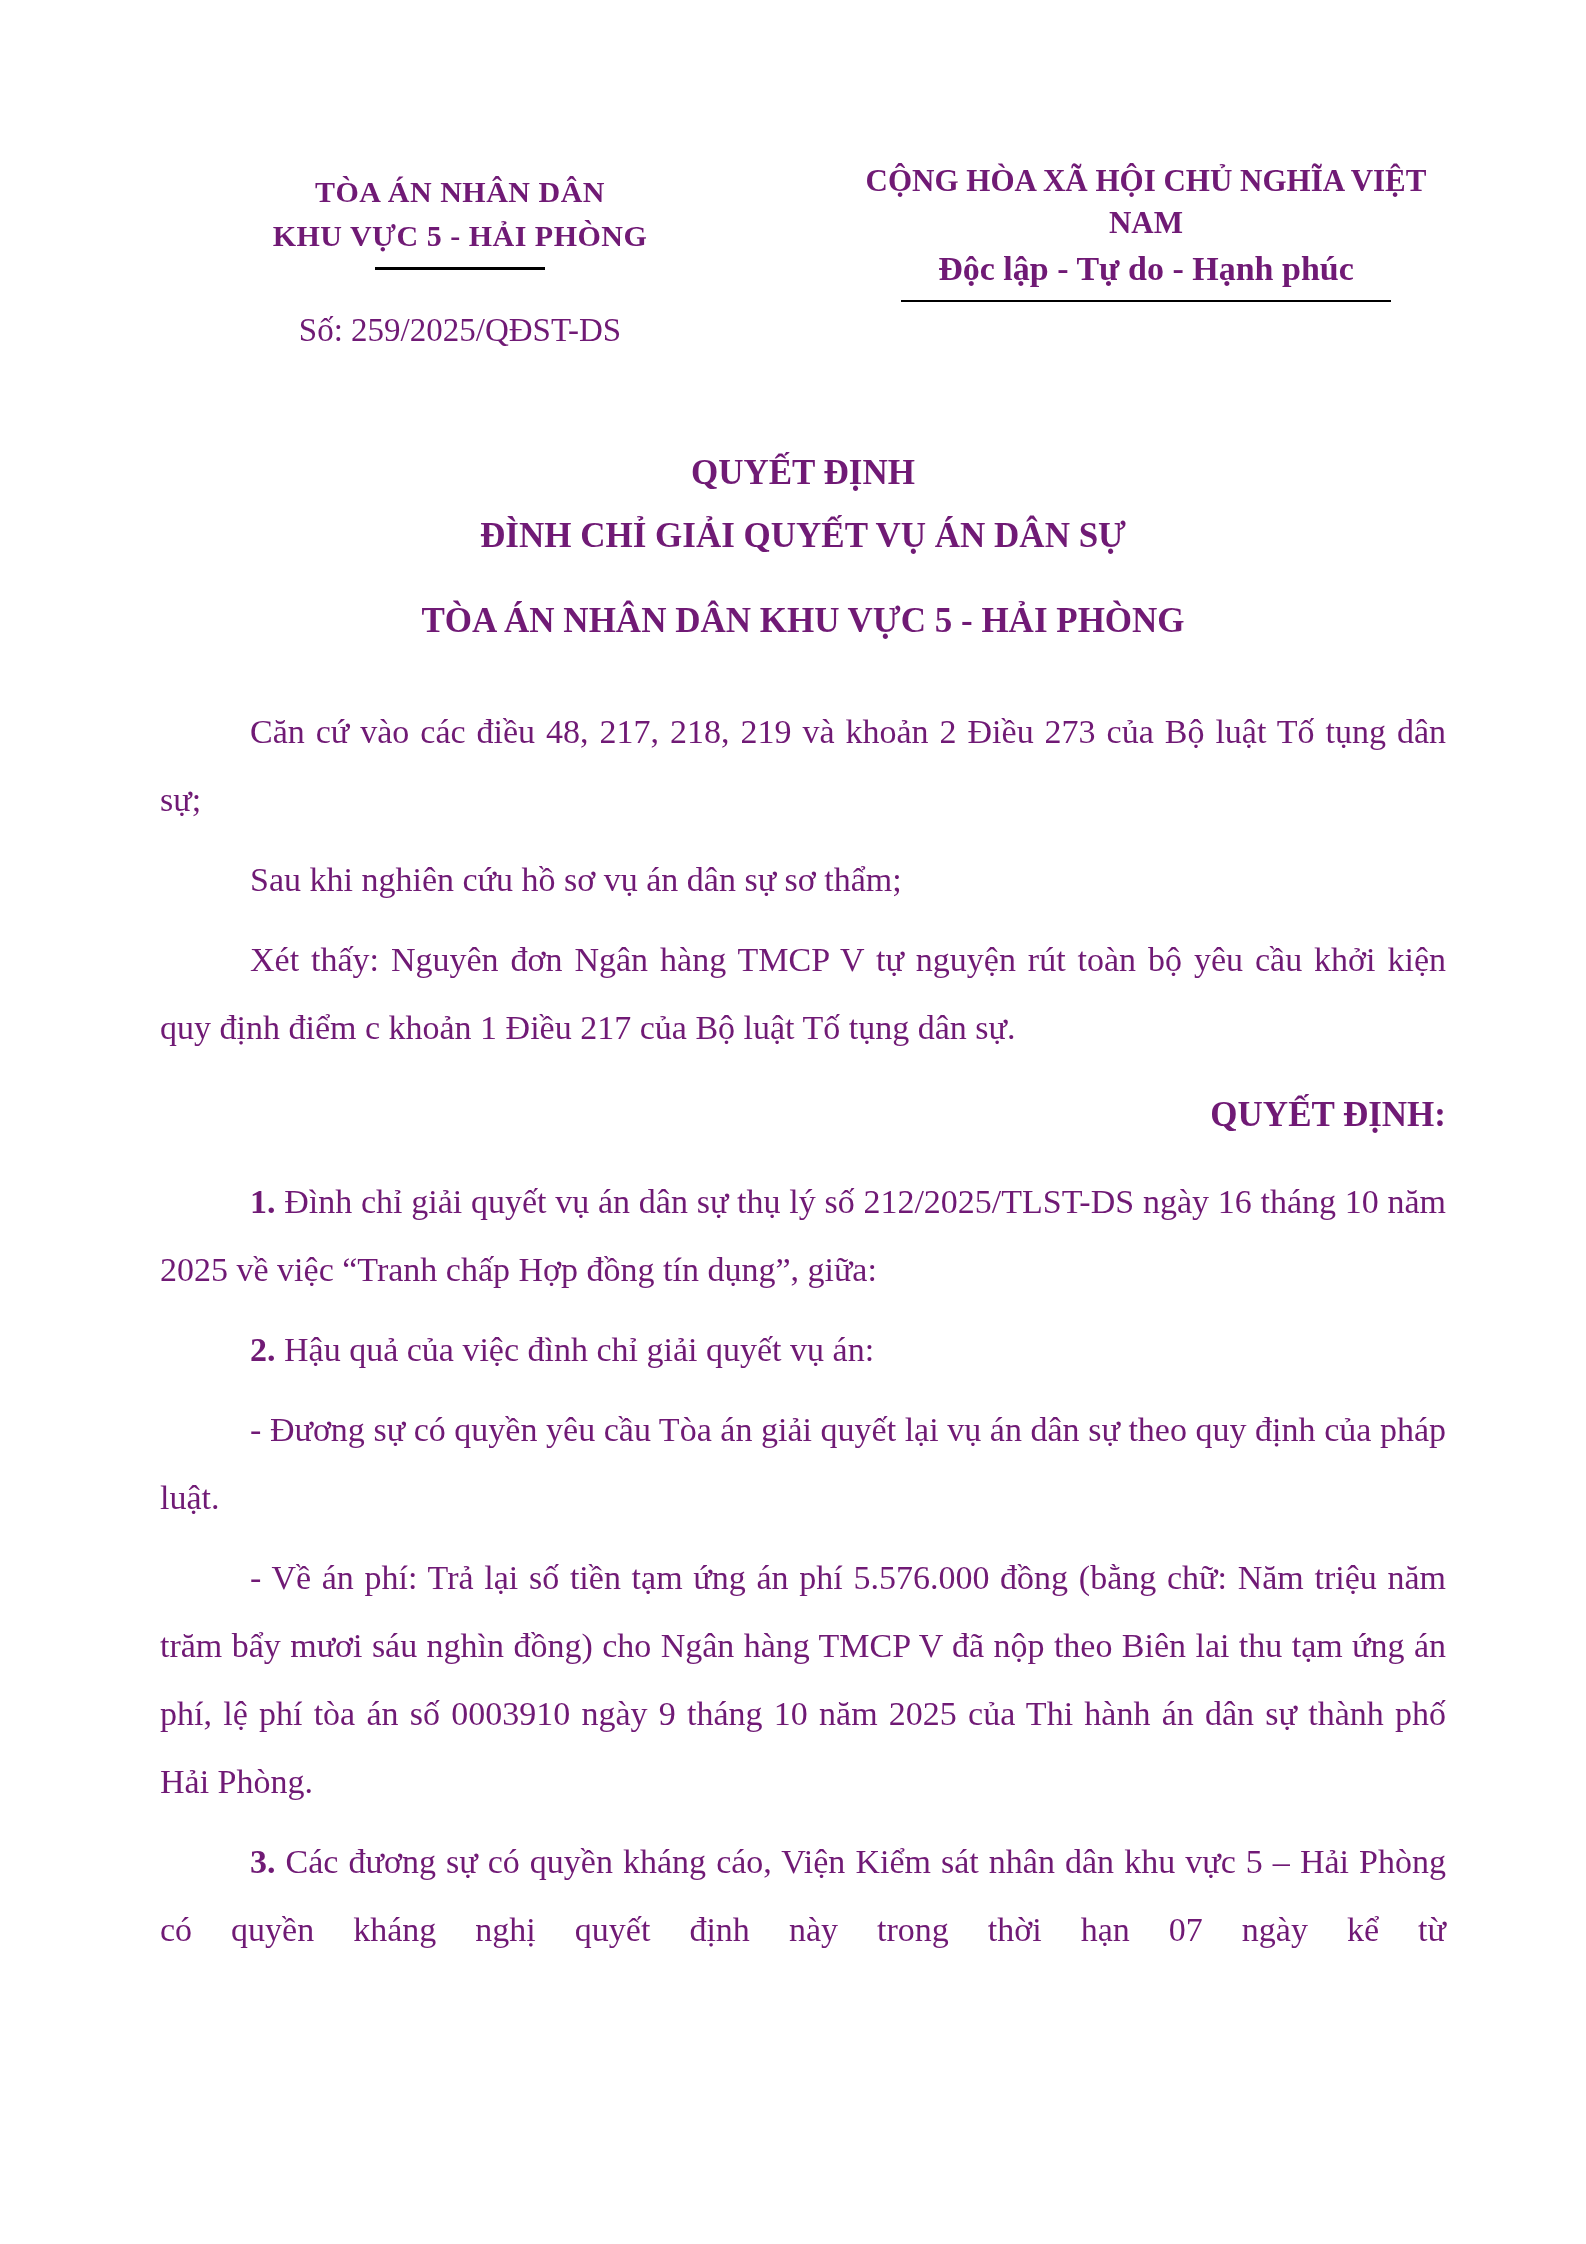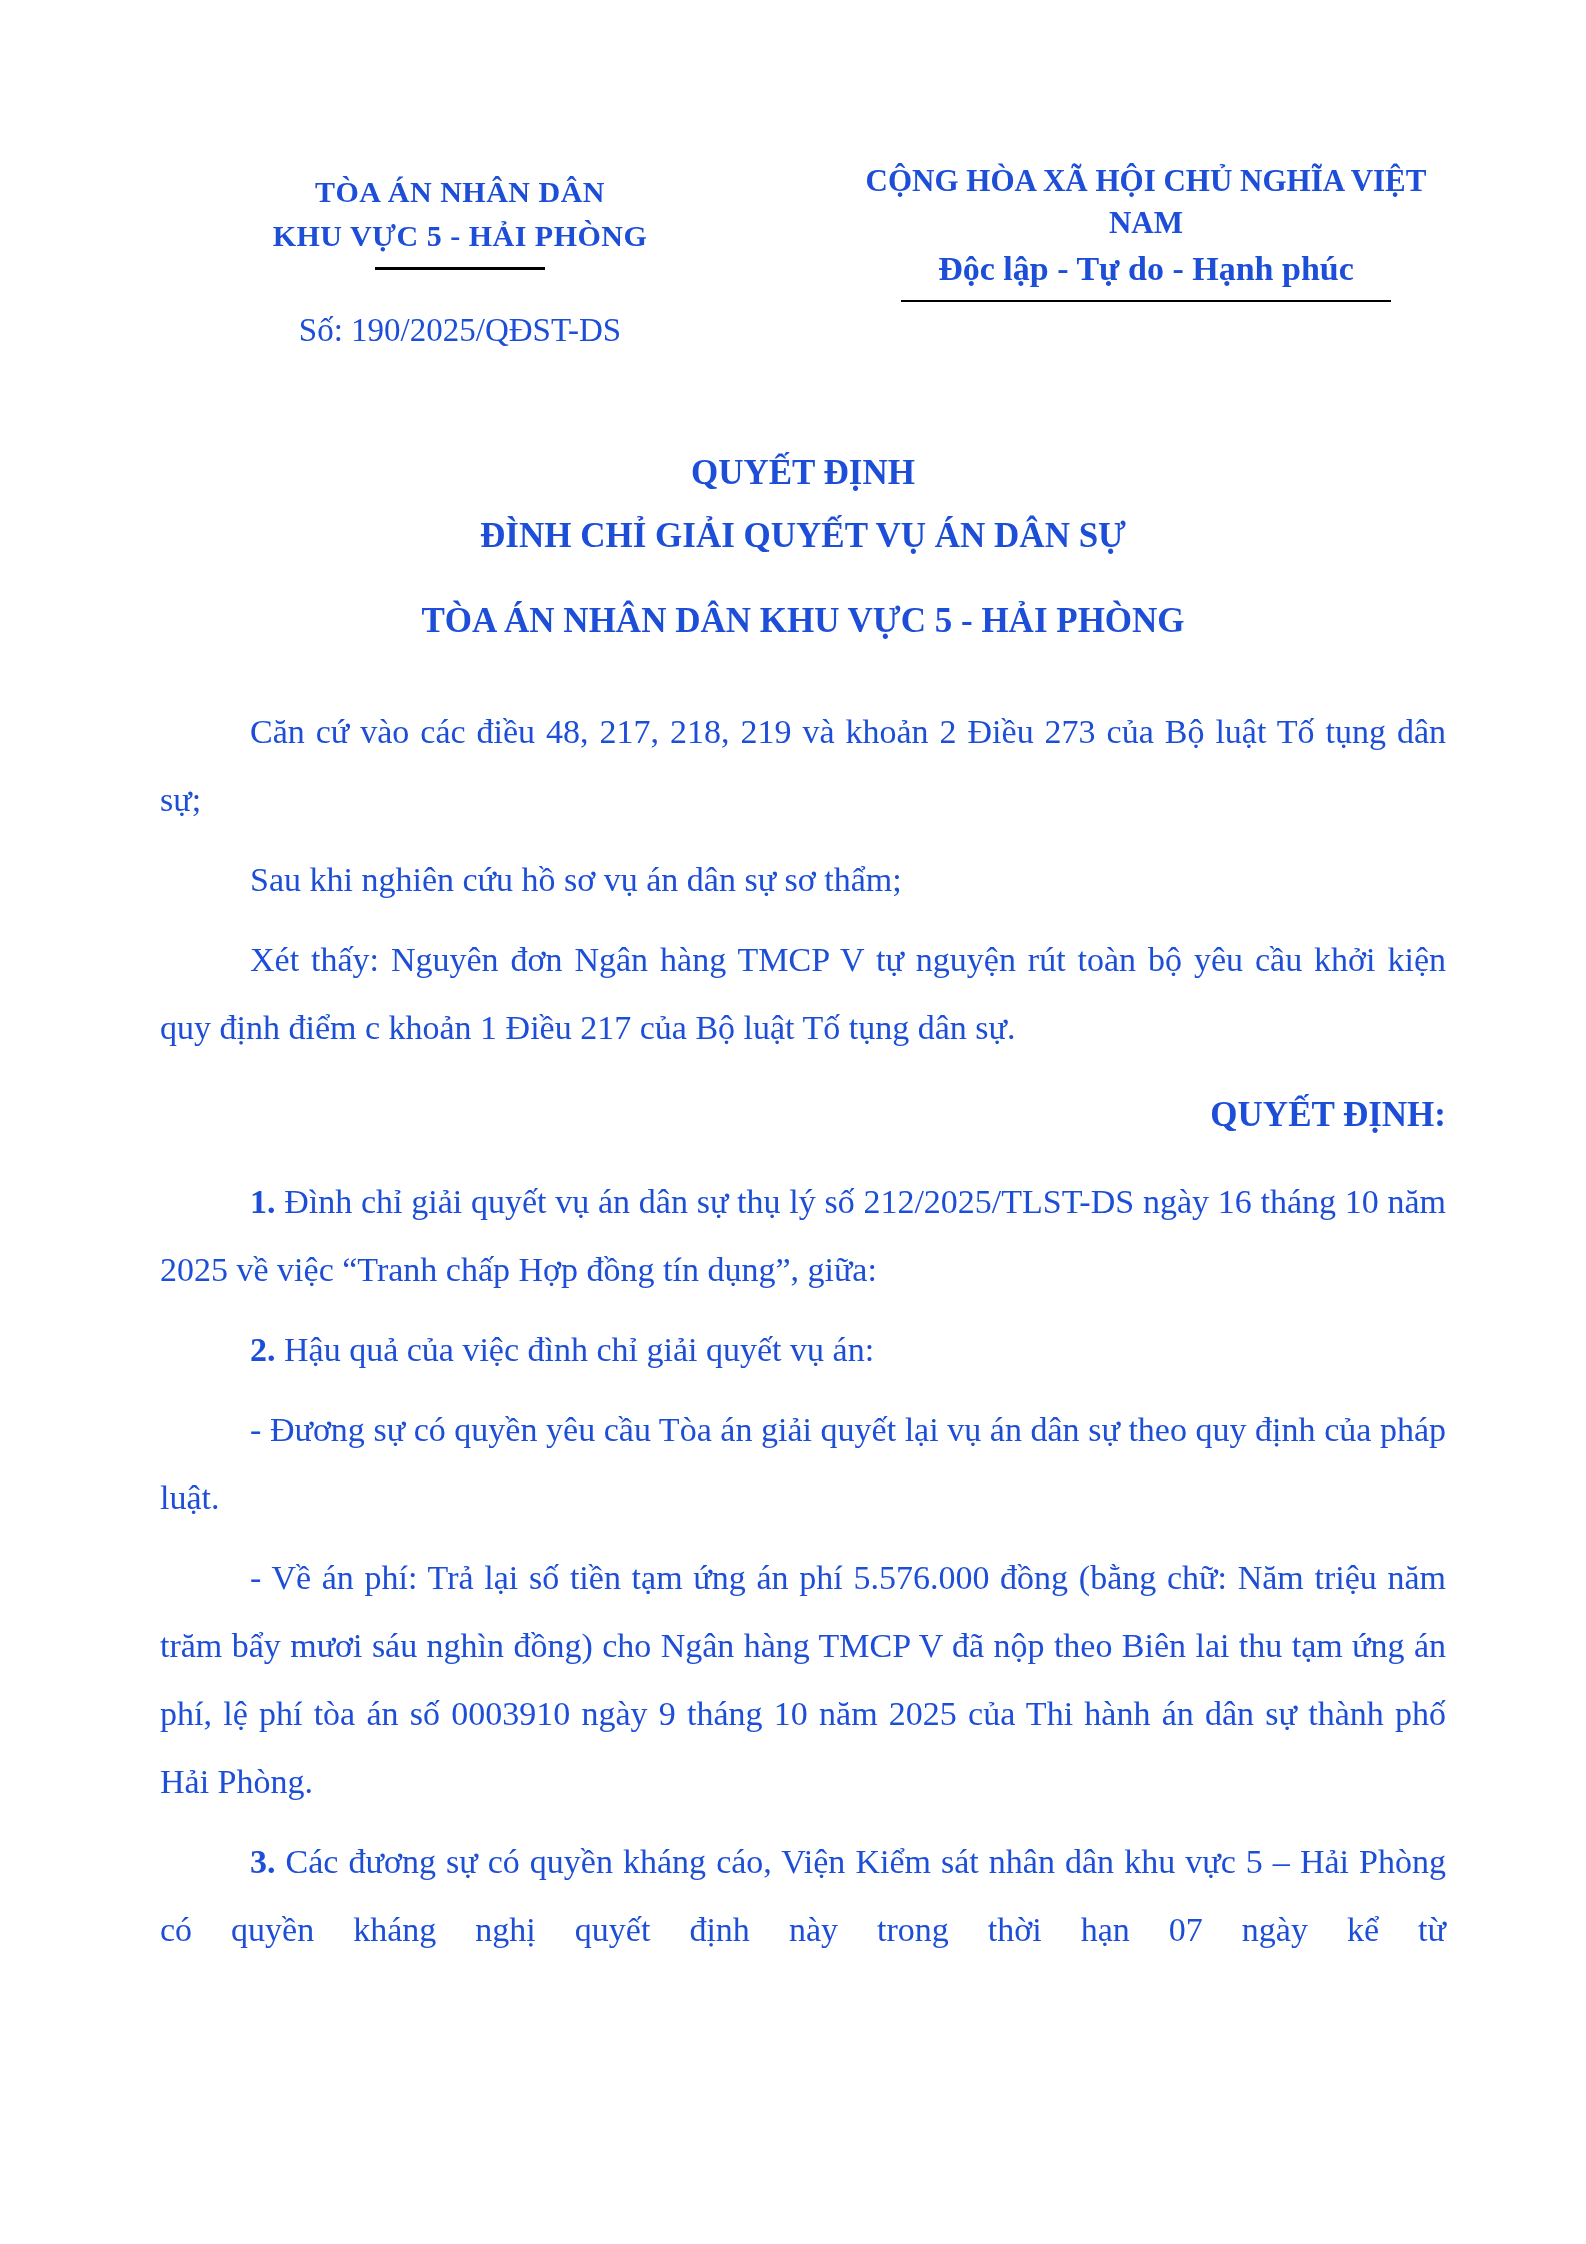--- a/index.html
+++ b/index.html
@@ -9,7 +9,7 @@
     height: 2244px;
     margin: 0 auto;
     background: #ffffff;
-    color: #1d4ed8;
+    color: #701a75;
     font-family: "Liberation Serif", "DejaVu Serif", serif;
     padding: 160px 140px 0 160px;
     overflow: hidden;

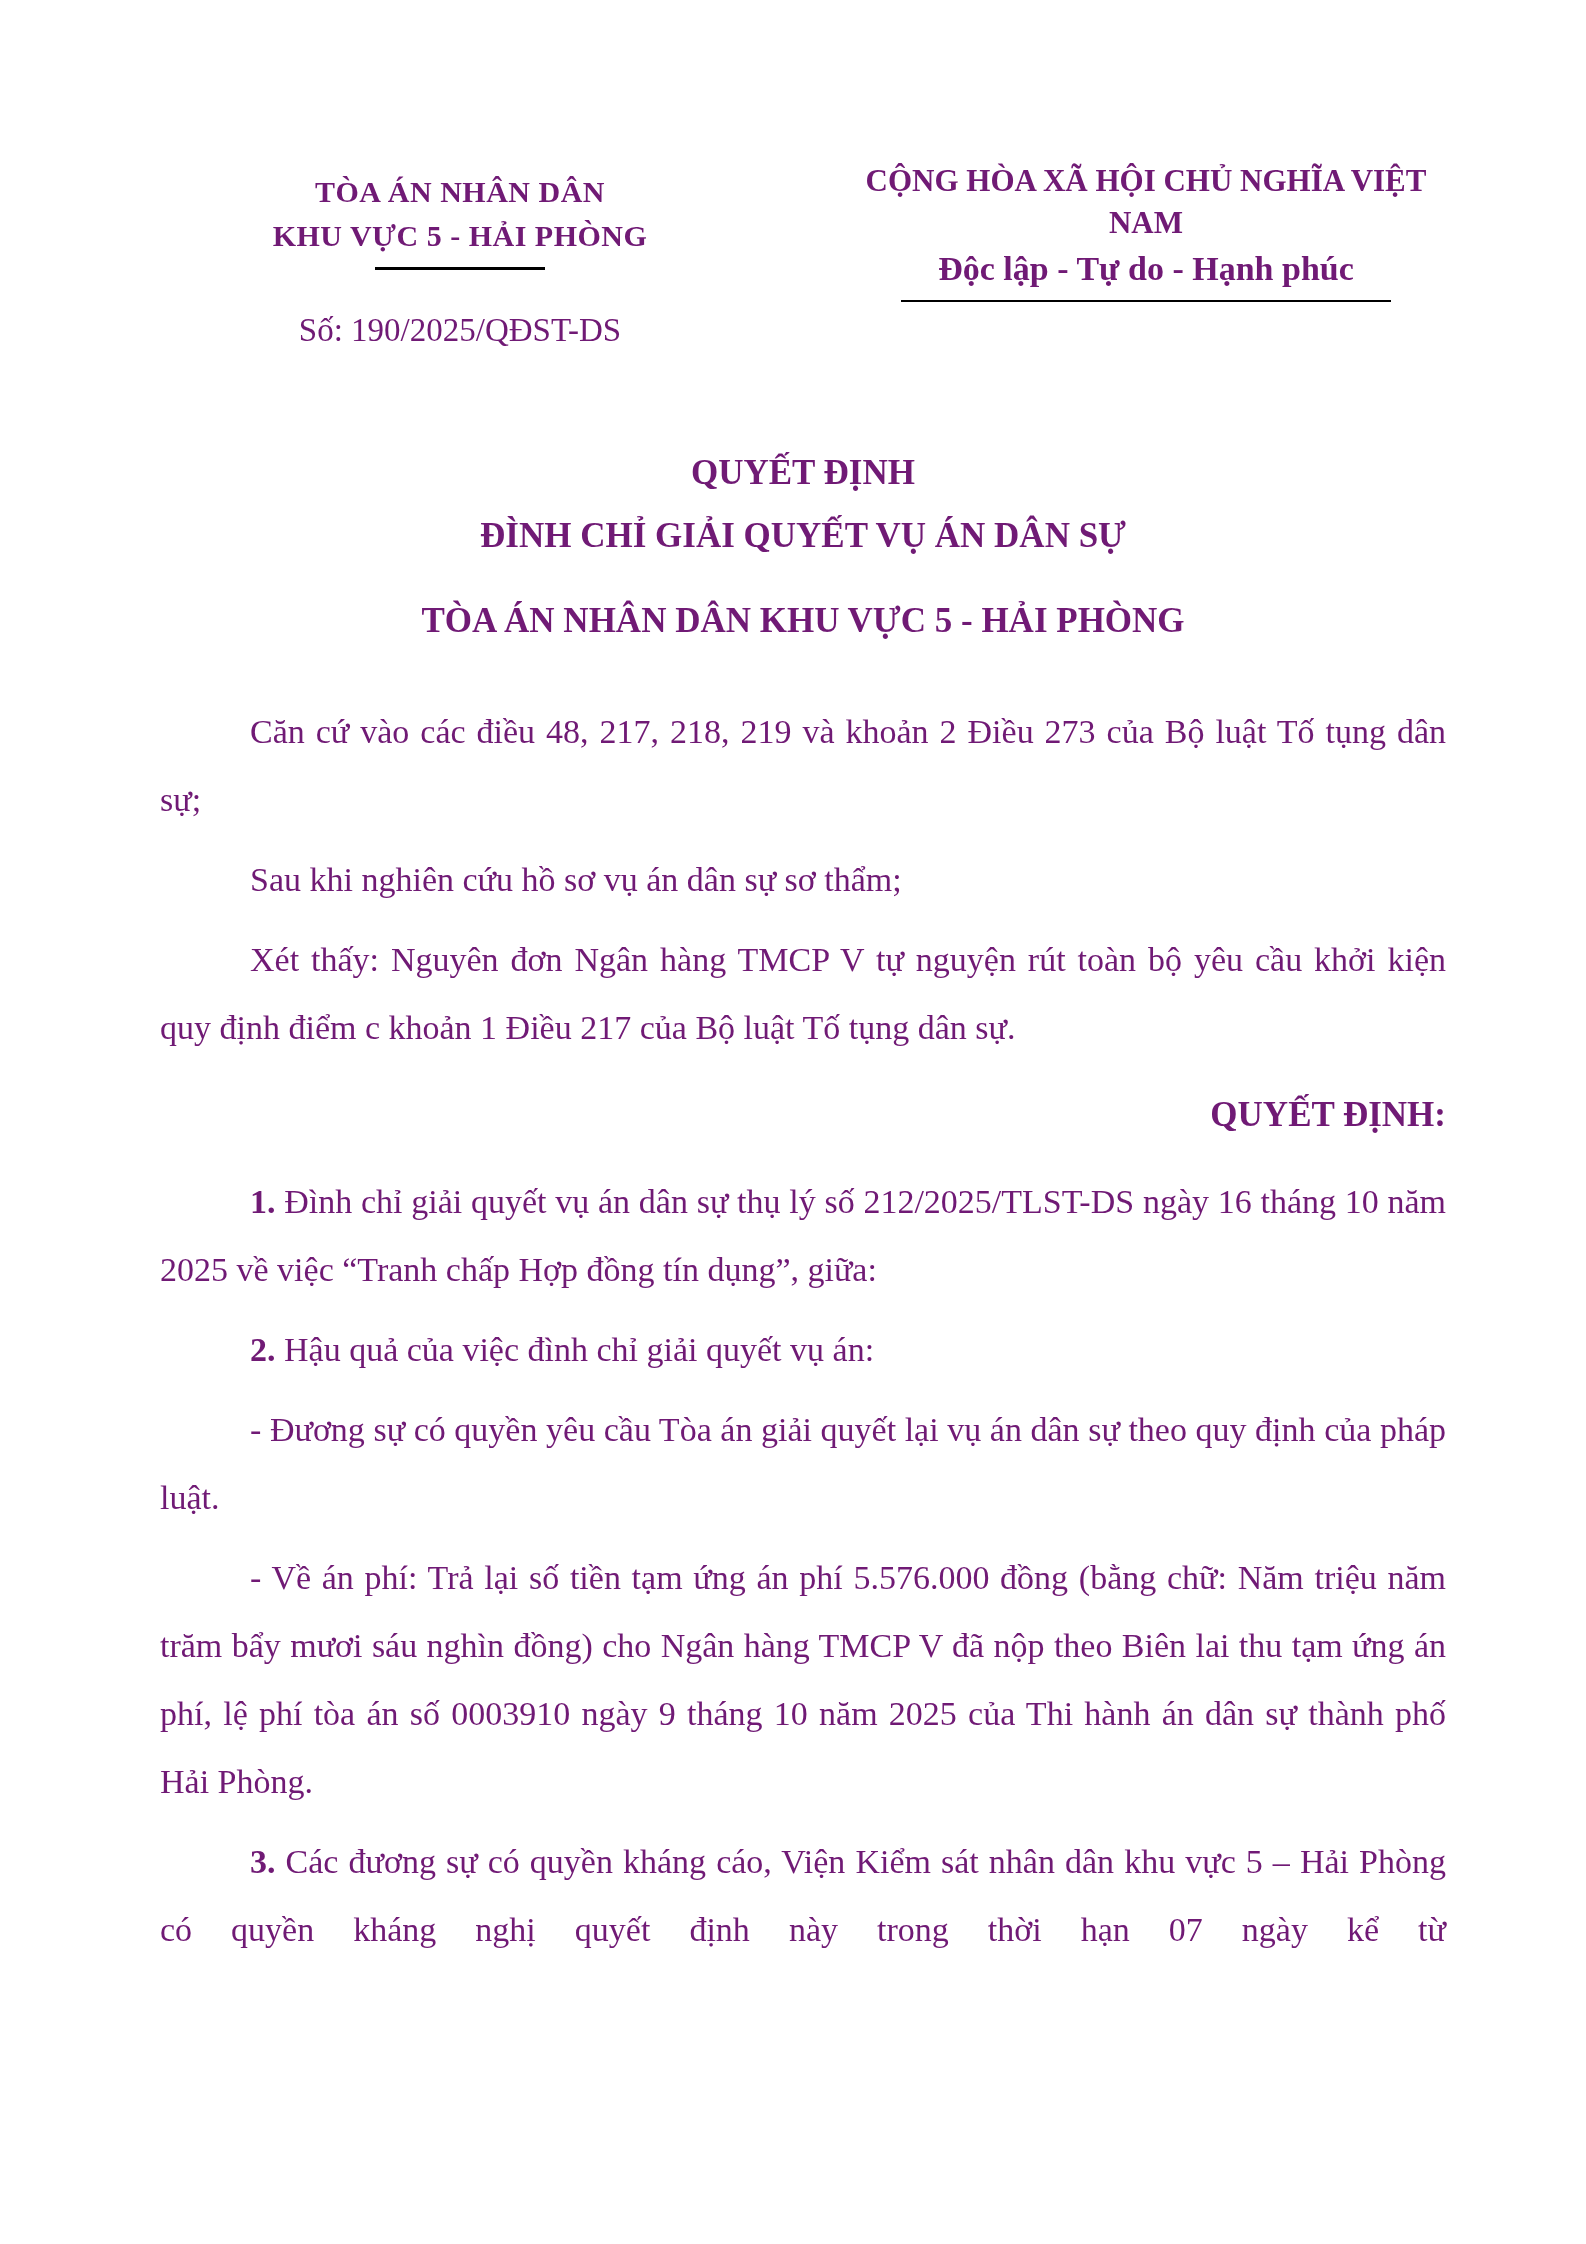--- a/index.html
+++ b/index.html
@@ -111,7 +111,7 @@
       <div class="court-name">TÒA ÁN NHÂN DÂN</div>
       <div class="court-name">KHU VỰC 5 - HẢI PHÒNG</div>
       <div class="rule rule-short"></div>
-      <div class="case-number">Số: 190/2025/QĐST-DS</div>
+      <div class="case-number">Số: 259/2025/QĐST-DS</div>
     </div>
     <div class="header-right">
       <div class="nation-title">CỘNG HÒA XÃ HỘI CHỦ NGHĨA VIỆT NAM</div>

